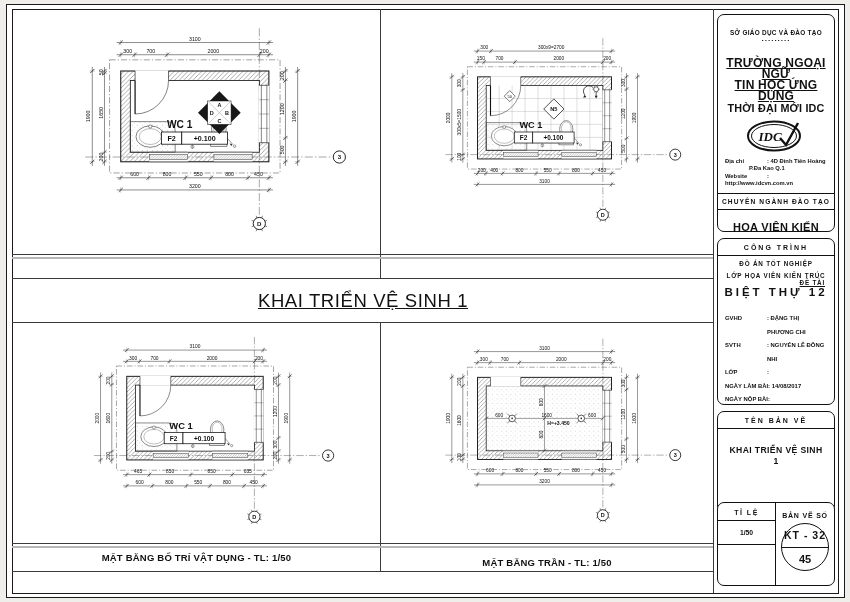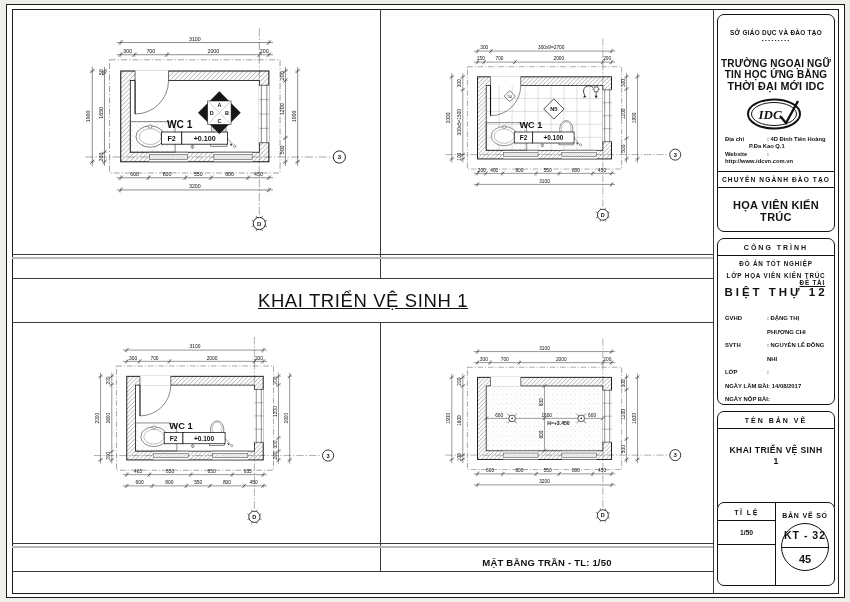--- a/index.html
+++ b/index.html
@@ -21,7 +21,7 @@
           border-radius:7px;box-sizing:border-box;font-weight:bold;text-align:center;overflow:hidden;}
   .tb-agency{margin-top:14px;font-size:6.4px;letter-spacing:.3px;}
   .tb-dots{font-size:8px;letter-spacing:1px;line-height:6px;margin-bottom:16px;}
-  .tb-school{font-size:10px;line-height:11px;letter-spacing:.2px;}
+  .tb-school{font-size:12px;line-height:11px;letter-spacing:.2px;text-decoration:underline;}
   .tb-brand{font-size:10.8px;letter-spacing:.2px;}
   .logo{width:64px;height:38px;margin:3px auto 3px;display:block;}
   .tb-addr{font-size:5.8px;text-align:left;padding-left:7px;line-height:7.4px;}

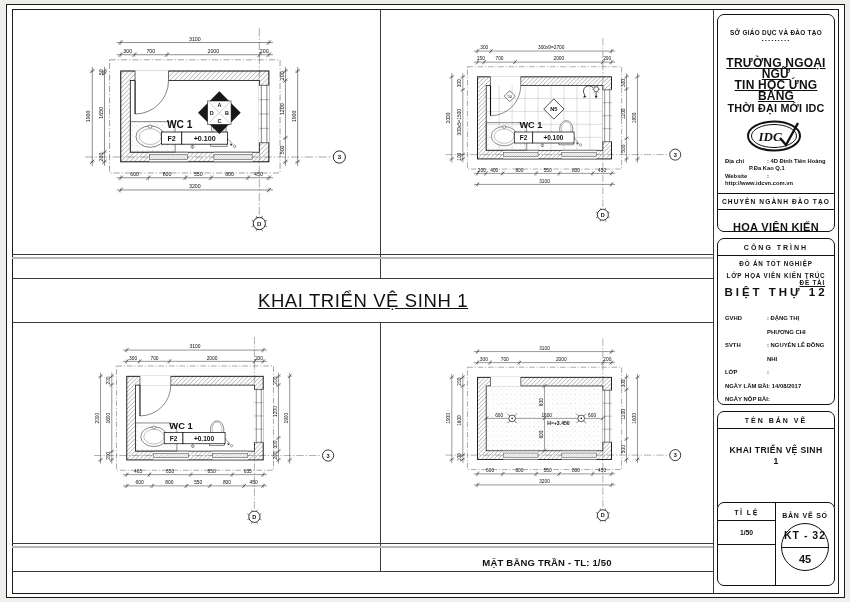--- a/index.html
+++ b/index.html
@@ -803,7 +803,7 @@
     <div class="tb-agency">SỞ GIÁO DỤC VÀ ĐÀO TẠO</div>
     <div class="tb-dots">.........</div>
     <div class="tb-school">TRƯỜNG NGOẠI NGỮ</div>
-    <div class="tb-school">TIN HỌC ỨNG BẰNG</div>
+    <div class="tb-school">TIN HỌC ỨNG DỤNG</div>
     <div class="tb-brand">THỜI ĐẠI MỚI IDC</div>
     <svg class="logo" viewBox="0 0 64 38">
       <ellipse cx="30" cy="19" rx="26" ry="14.5" fill="none" stroke="#111" stroke-width="2"></ellipse>

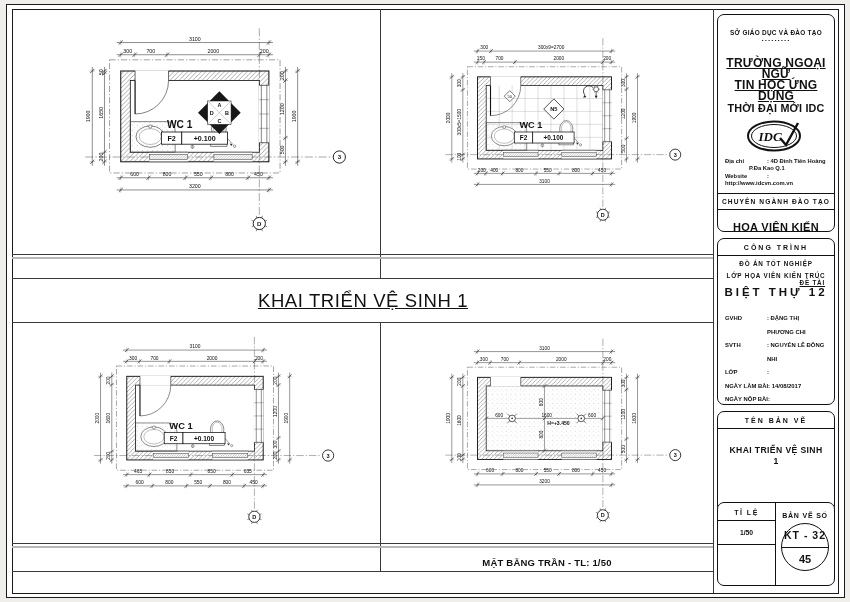--- a/index.html
+++ b/index.html
@@ -797,6 +797,7 @@
     </svg>
 
   <div class="big-title" style="left:13px;top:280px;width:700px;height:42px">KHAI TRIỂN VỆ SINH 1</div>
+  <div class="caption" style="left:13px;top:545px;width:367px;height:25px">MẶT BẰNG BỐ TRÍ VẬT DỤNG - TL: 1/50</div>
   <div class="caption" style="left:381px;top:545px;width:332px;height:34px">MẶT BẰNG TRẦN - TL: 1/50</div>
 
   <div class="tb-box" style="top:14px;height:218px">

